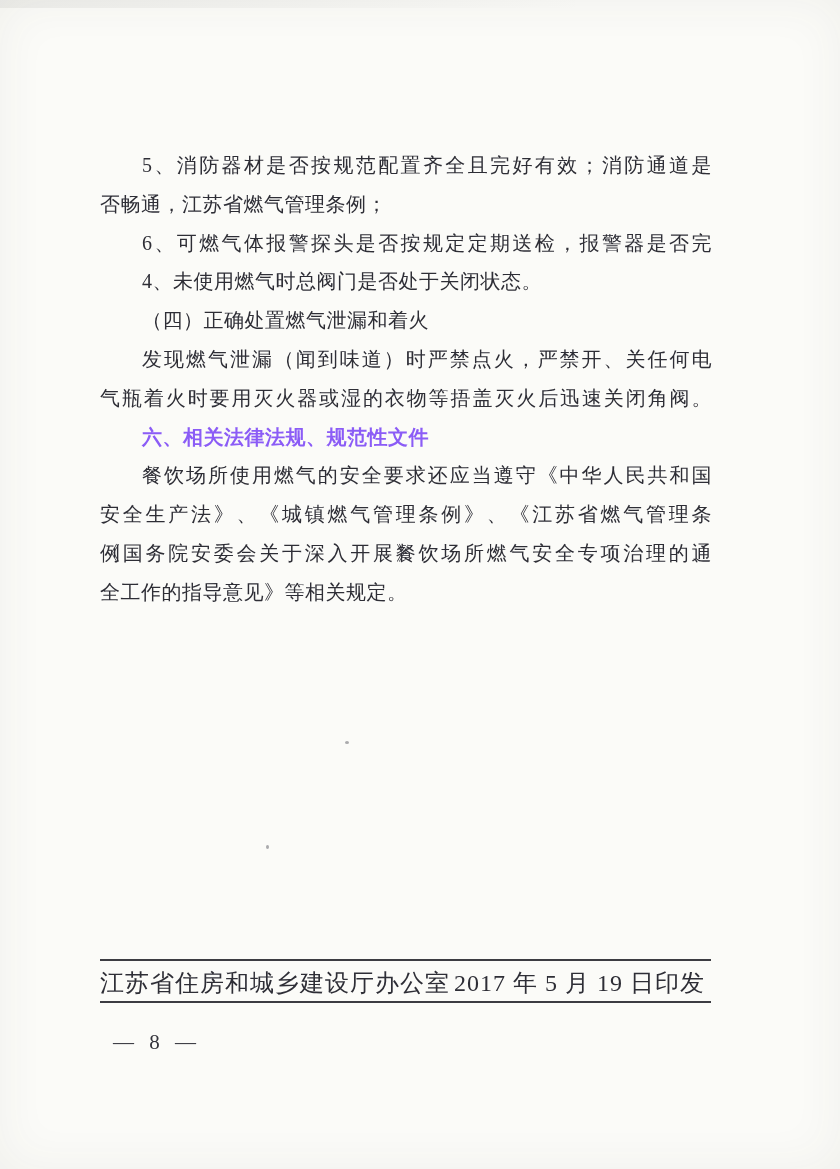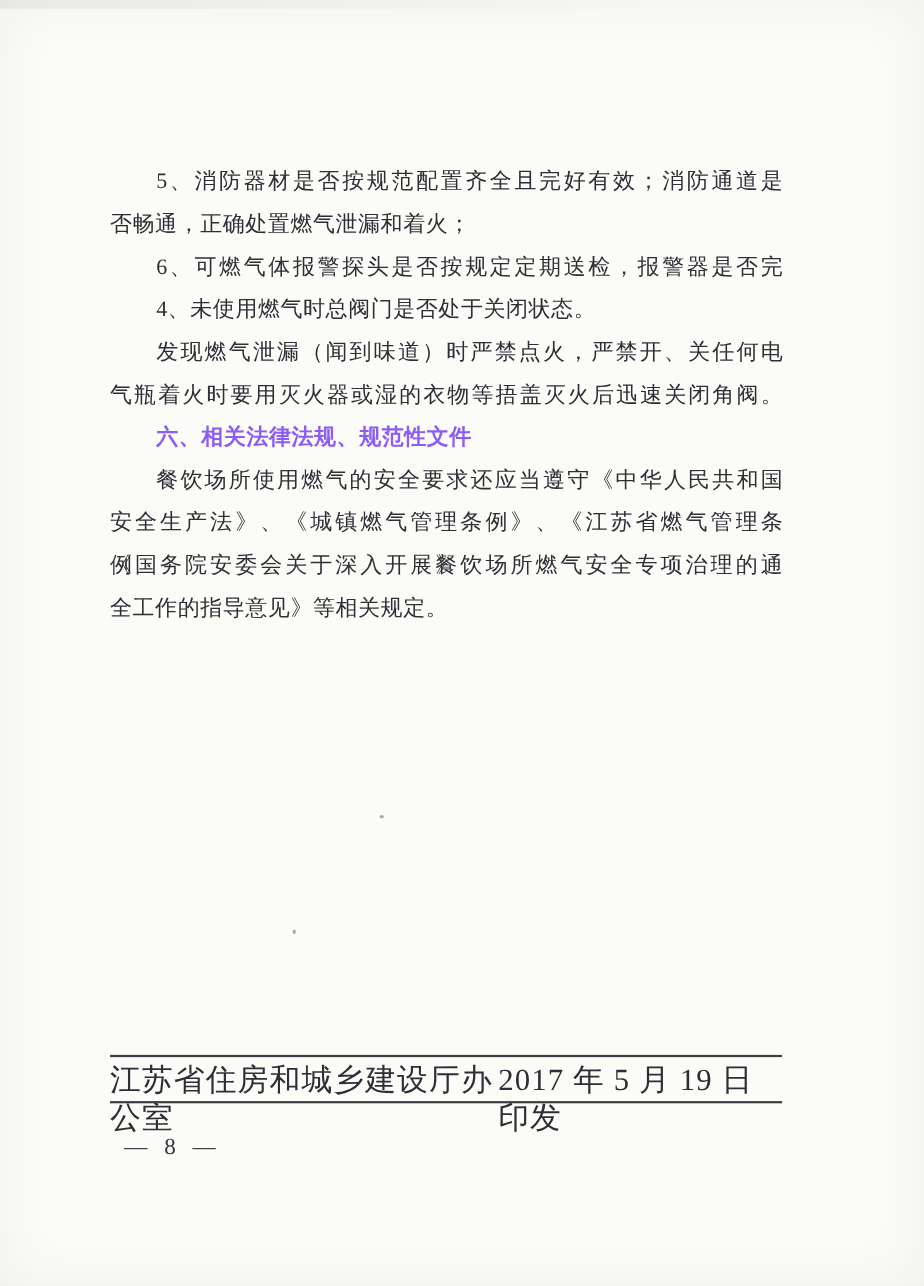--- a/index.html
+++ b/index.html
@@ -103,7 +103,7 @@
 
   <div class="doc-body" id="doc-body">
       <div class="line just indent">5、消防器材是否按规范配置齐全且完好有效；消防通道是</div>
-      <div class="line">否畅通，正确处置燃气泄漏和着火；</div>
+      <div class="line">否畅通，江苏省燃气管理条例；</div>
       <div class="line just indent">6、可燃气体报警探头是否按规定定期送检，报警器是否完</div>
       <div class="line indent">4、未使用燃气时总阀门是否处于关闭状态。</div>
       <div class="line just indent">发现燃气泄漏（闻到味道）时严禁点火，严禁开、关任何电</div>

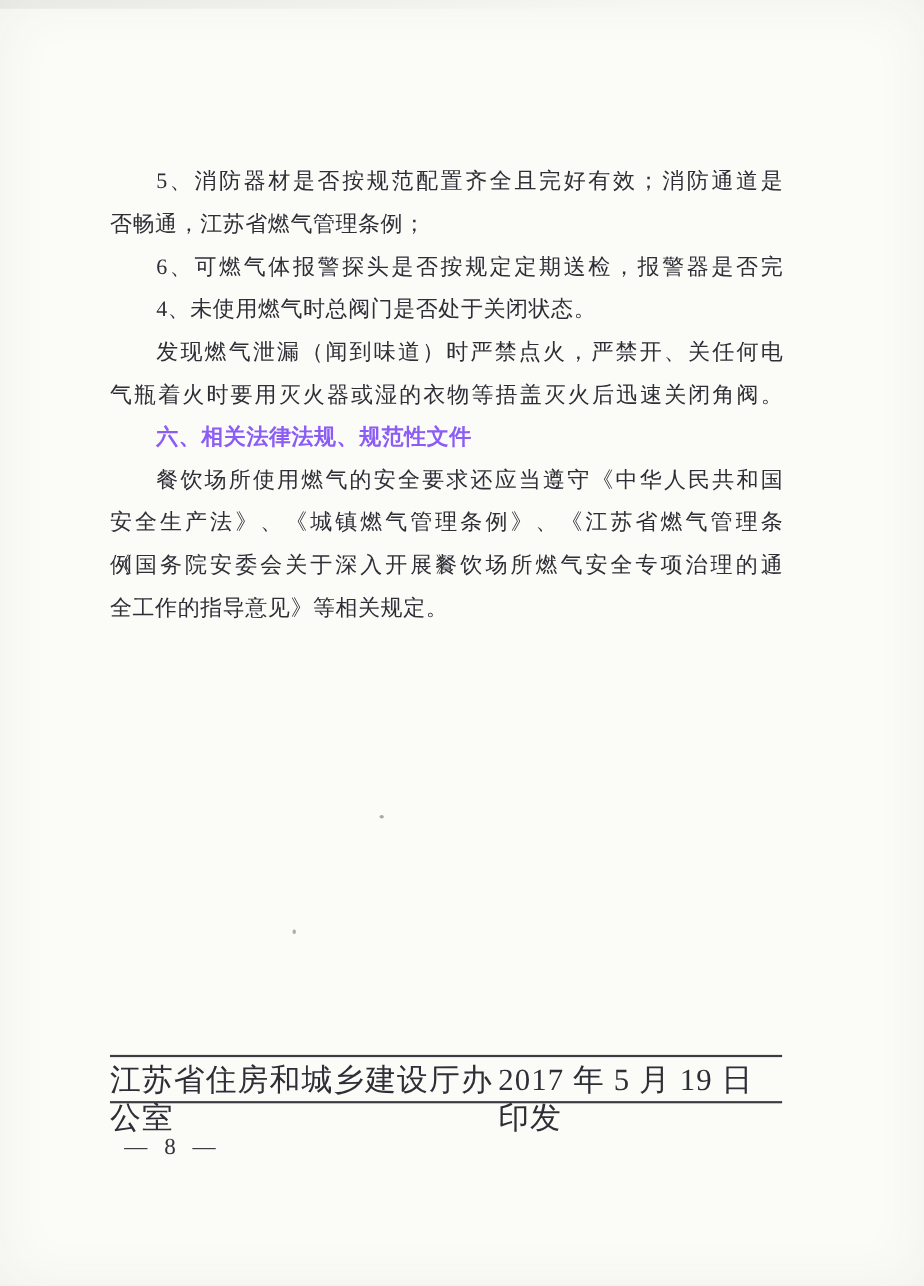--- a/index.html
+++ b/index.html
@@ -106,6 +106,7 @@
       <div class="line">否畅通，江苏省燃气管理条例；</div>
       <div class="line just indent">6、可燃气体报警探头是否按规定定期送检，报警器是否完</div>
       <div class="line indent">4、未使用燃气时总阀门是否处于关闭状态。</div>
+      <div class="line indent">（四）正确处置燃气泄漏和着火</div>
       <div class="line just indent">发现燃气泄漏（闻到味道）时严禁点火，严禁开、关任何电</div>
       <div class="line just">气瓶着火时要用灭火器或湿的衣物等捂盖灭火后迅速关闭角阀。</div>
       <div class="line indent heading">六、相关法律法规、规范性文件</div>

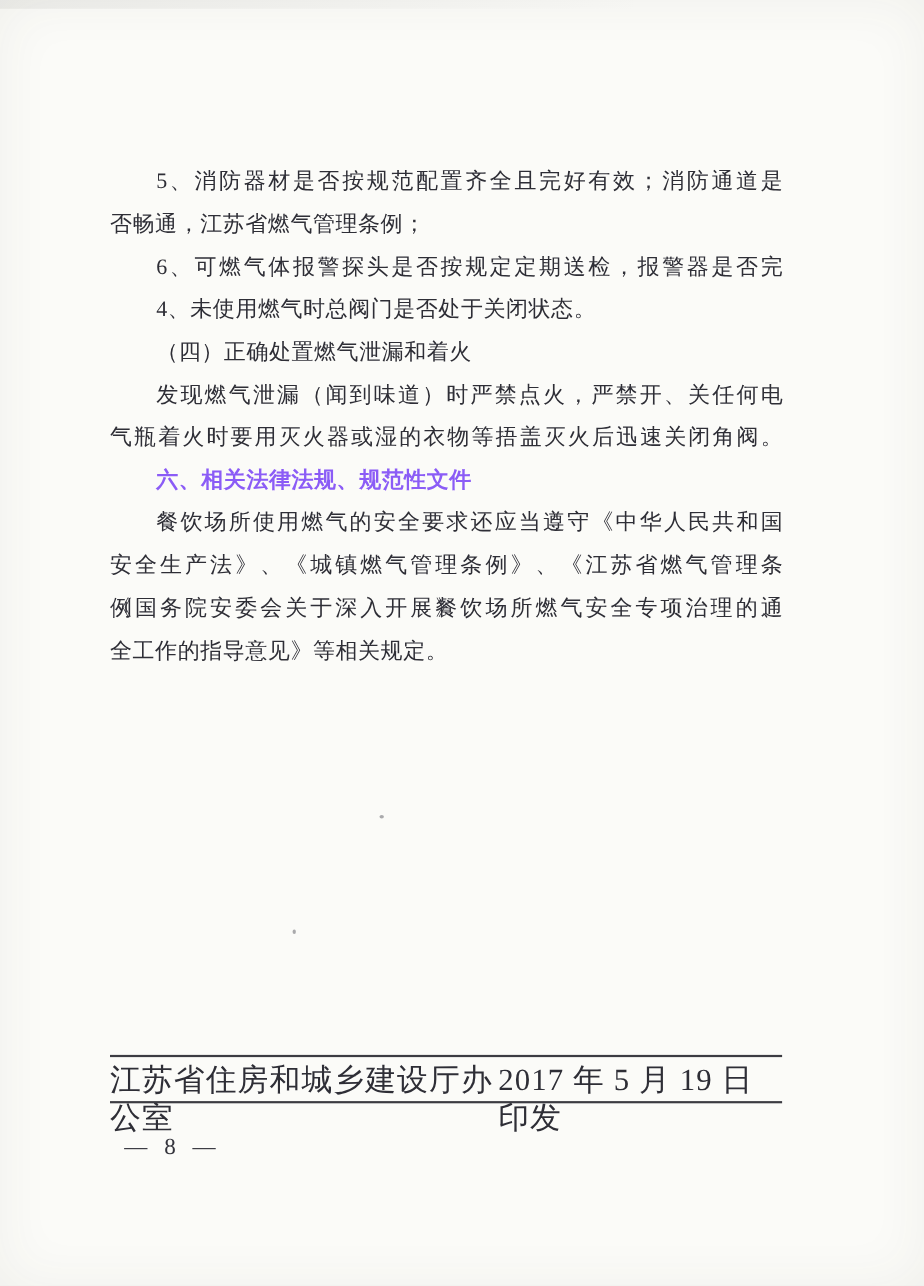--- a/index.html
+++ b/index.html
@@ -65,7 +65,7 @@
     display: flex;
     justify-content: space-between;
     align-items: center;
-    font-size: 28px;
+    font-size: 24px;
     line-height: 34px;
     letter-spacing: 1px;
   }

